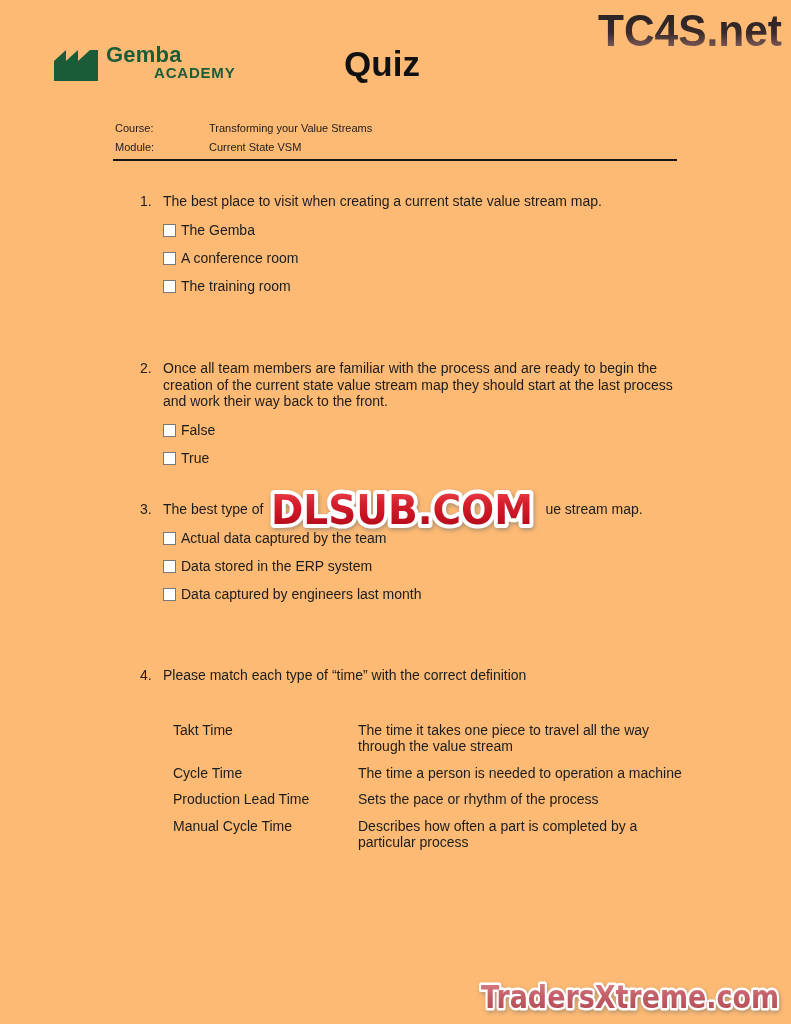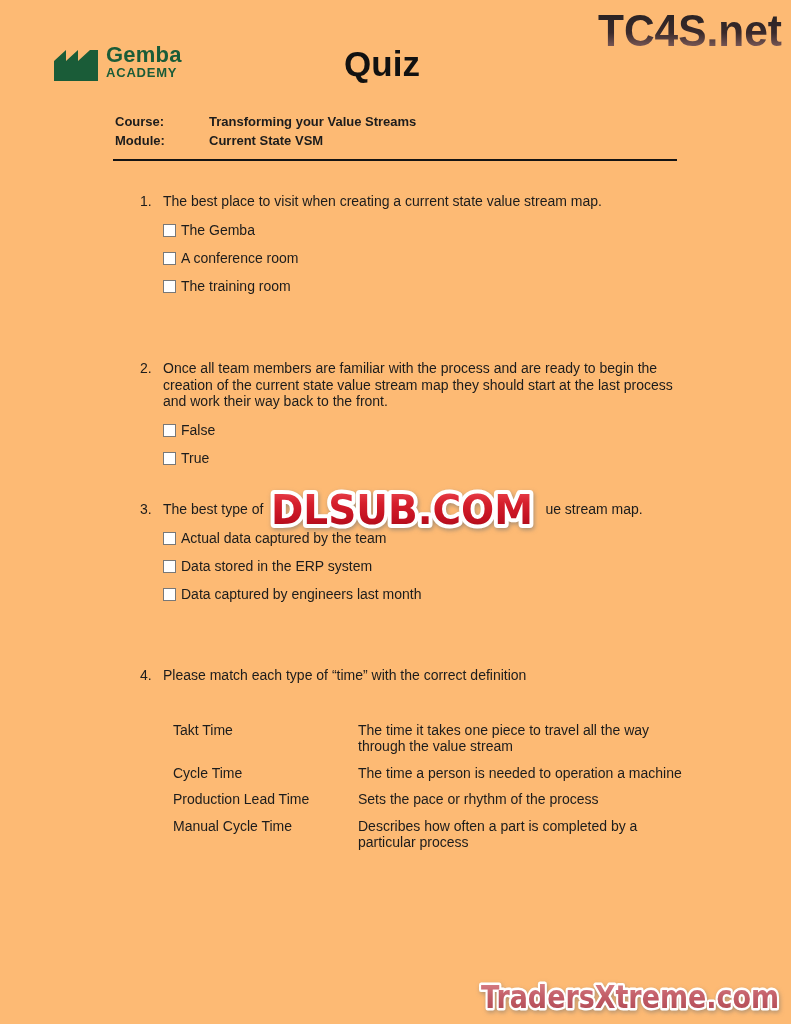--- a/index.html
+++ b/index.html
@@ -13,7 +13,7 @@
   .logo-icon { display:block; }
   .logo-text { margin-left:6px; color:#1a5c38; }
   .logo-main { font-size:22px; font-weight:bold; line-height:20px; letter-spacing:0.2px; }
-  .logo-sub  { font-size:13px; font-weight:bold; letter-spacing:0.8px; line-height:15px; }
+  .logo-sub  { font-size:15px; font-weight:bold; letter-spacing:0.8px; line-height:15px;margin-left:48px; }
 
   .doc-title {
     position:absolute; left:11px; top:44px; width:742px; margin:0;

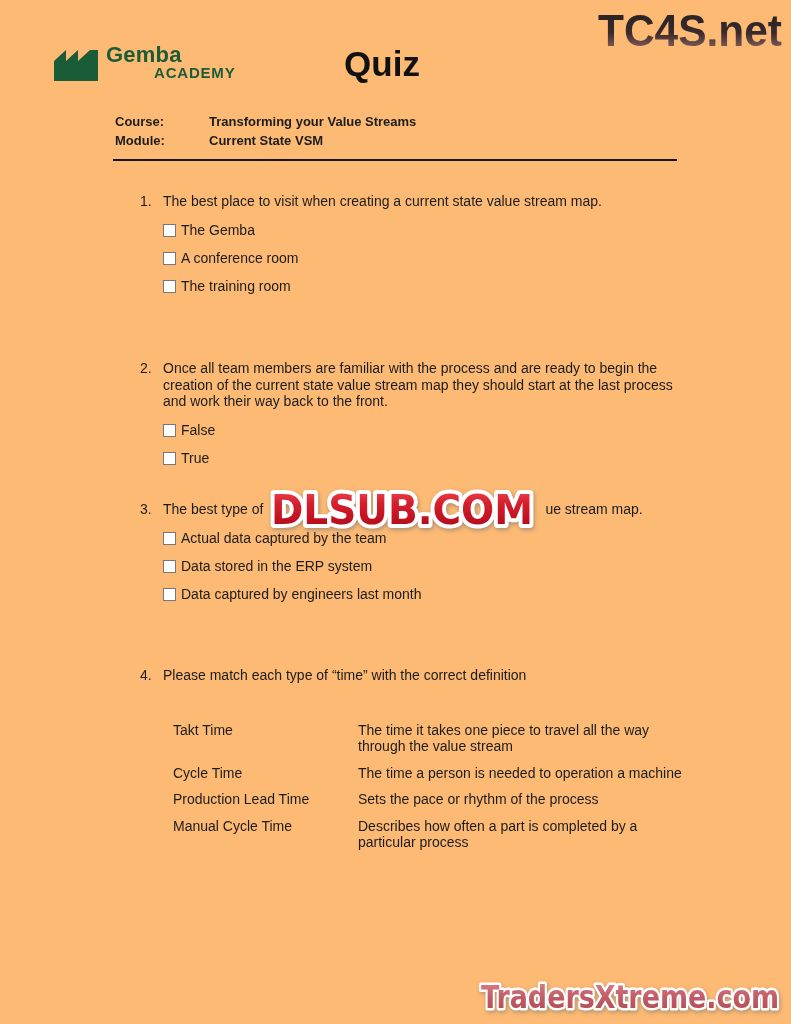--- a/index.html
+++ b/index.html
@@ -22,7 +22,7 @@
 
   .tc4s-wm { position:absolute; top:4px; right:5px; }
 
-  .meta { position:absolute; left:115px; top:114px; width:564px; font-size:13px;font-weight:bold; }
+  .meta { position:absolute; left:115px; top:122px; width:564px; font-size:11px; }
   .meta-row { display:flex; height:18.5px; align-items:baseline; }
   .meta-label { width:94px; flex:none; }
   .rule { position:absolute; left:113px; top:159px; width:564px; height:2px; background:#141414; }

